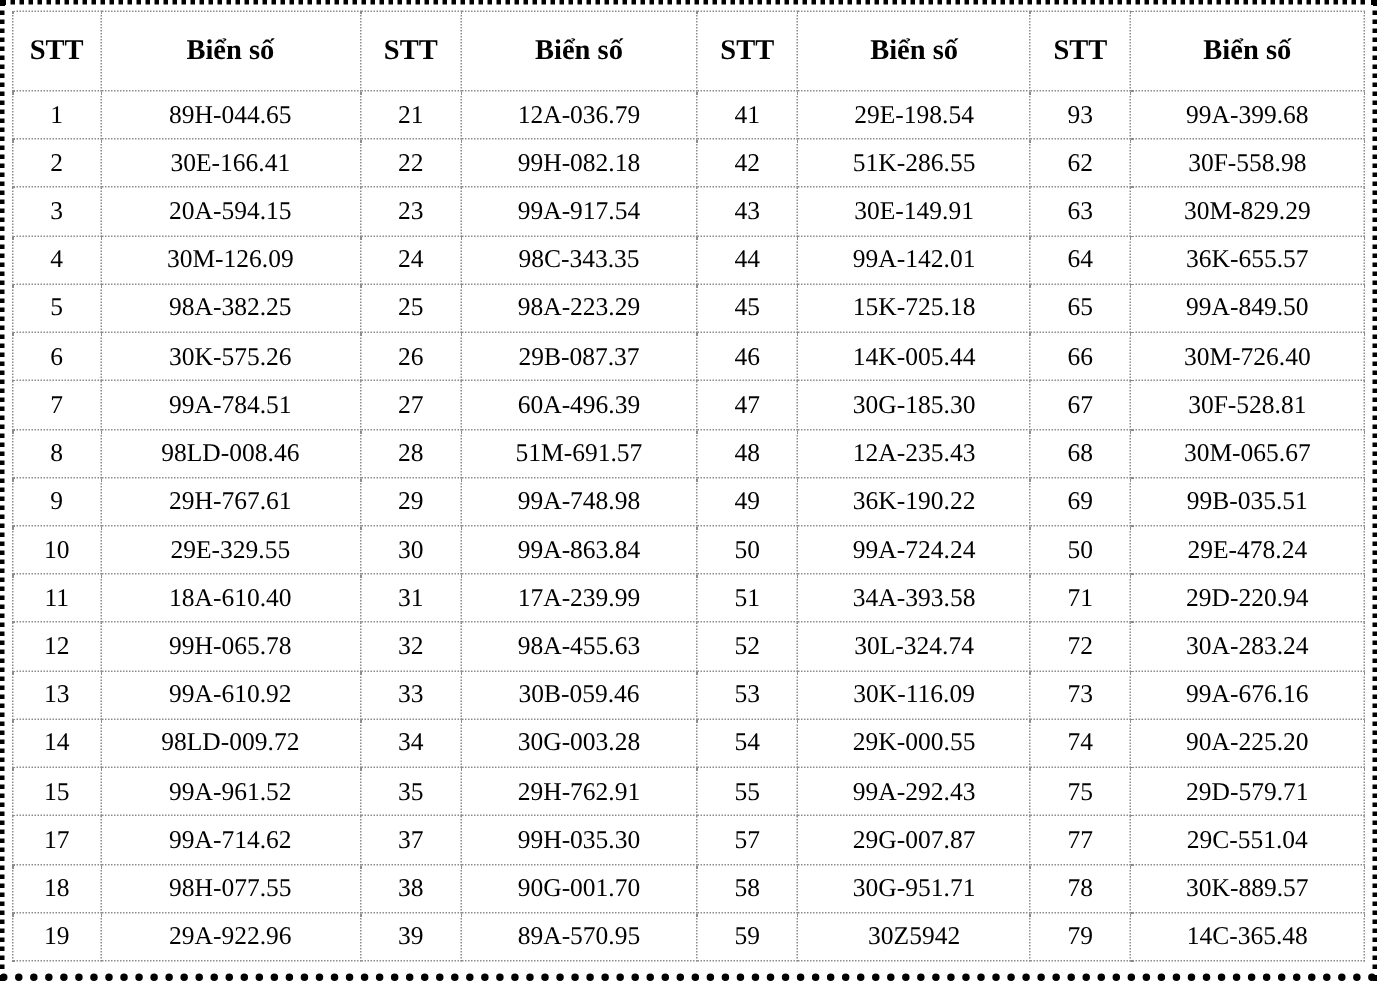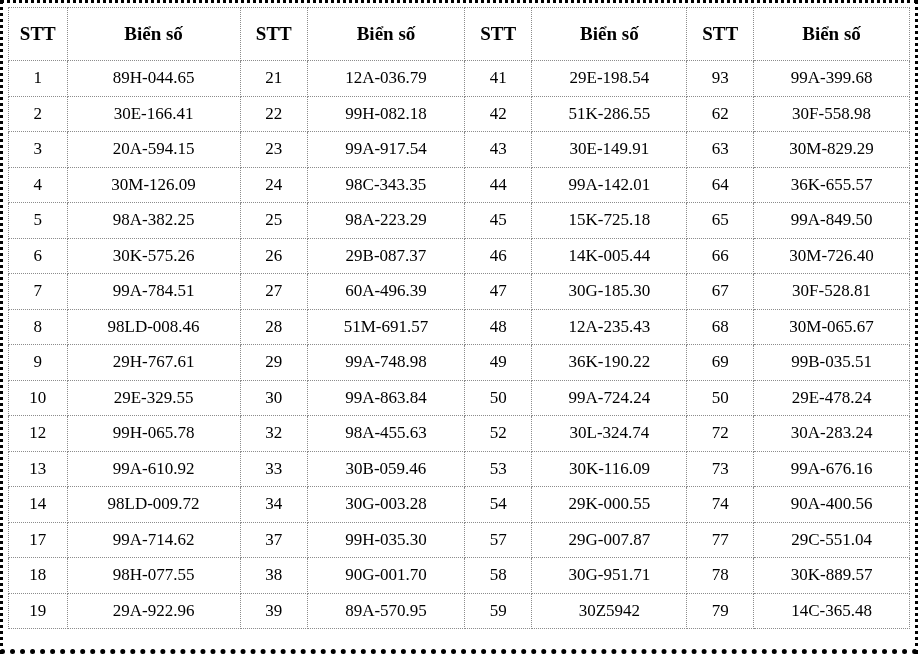--- a/index.html
+++ b/index.html
@@ -21,7 +21,7 @@
     border-style: dotted;
     border-color: #000000;
     border-width: 3px 3px 5px 3px;
-    padding: 4px 5px 20px 5px;
+    padding: 4px 5px 8px 5px;
     background: #ffffff;
   }
   table.plate-table {

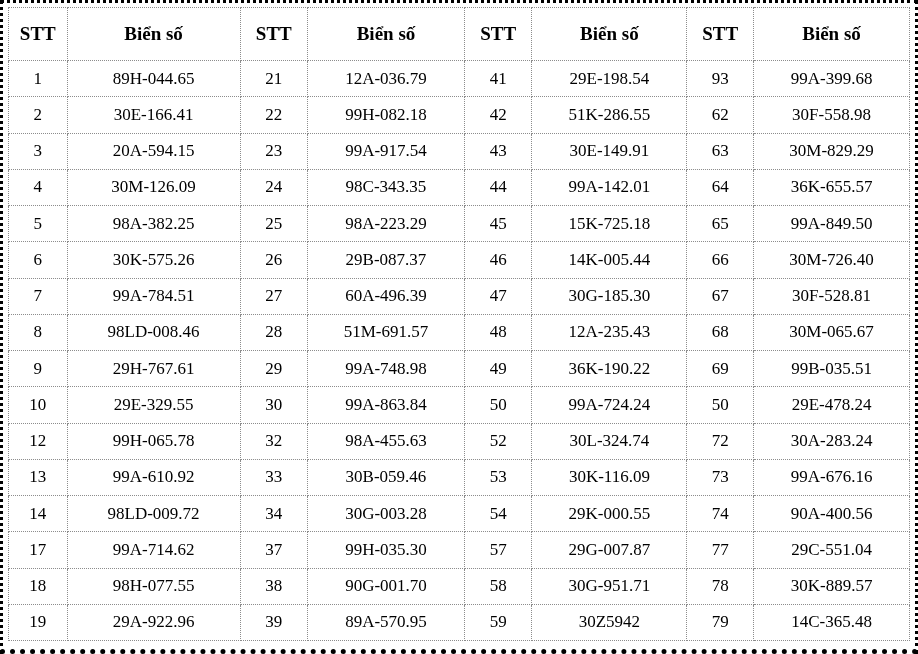--- a/index.html
+++ b/index.html
@@ -187,6 +187,16 @@
           <td>29E-478.24</td>
         </tr>
         <tr>
+          <td>11</td>
+          <td>18A-610.40</td>
+          <td>31</td>
+          <td>17A-239.99</td>
+          <td>51</td>
+          <td>34A-393.58</td>
+          <td>71</td>
+          <td>29D-220.94</td>
+        </tr>
+        <tr>
           <td>12</td>
           <td>99H-065.78</td>
           <td>32</td>

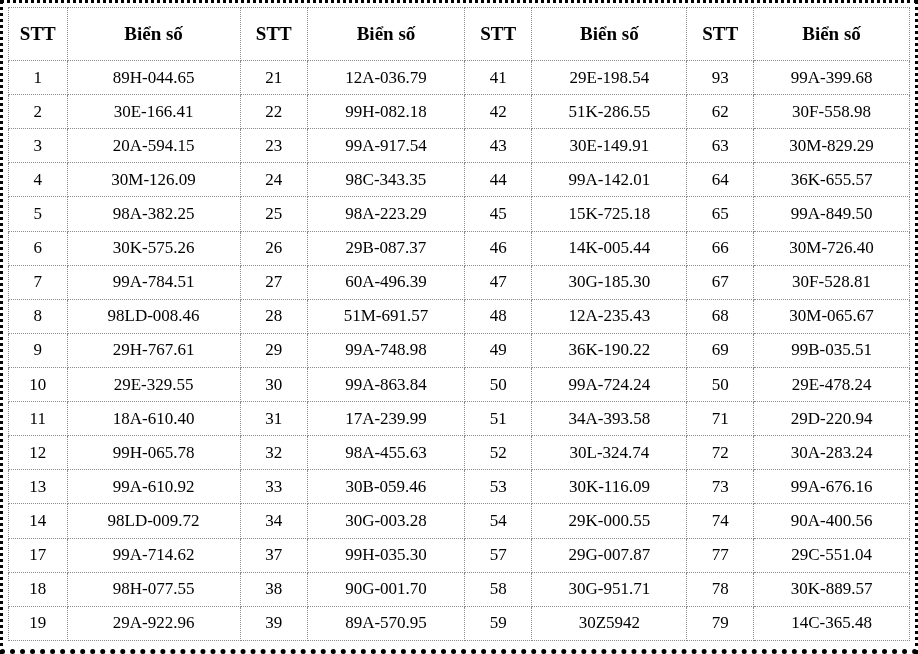--- a/index.html
+++ b/index.html
@@ -224,7 +224,7 @@
           <td>54</td>
           <td>29K-000.55</td>
           <td>74</td>
-          <td>90A-400.56</td>
+          <td>90A-225.20</td>
         </tr>
         <tr>
           <td>17</td>

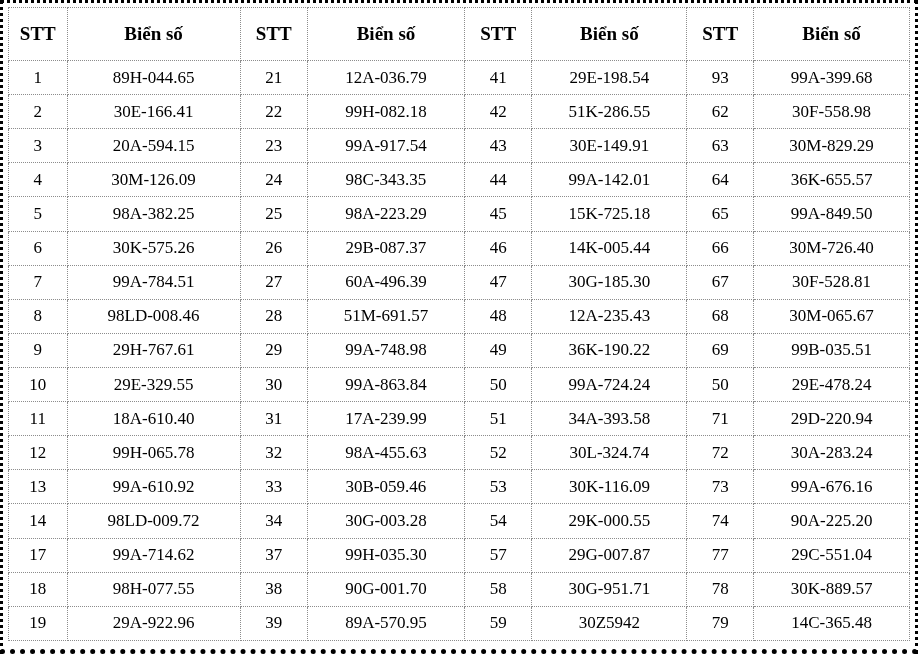--- a/index.html
+++ b/index.html
@@ -227,6 +227,16 @@
           <td>90A-225.20</td>
         </tr>
         <tr>
+          <td>15</td>
+          <td>99A-961.52</td>
+          <td>35</td>
+          <td>29H-762.91</td>
+          <td>55</td>
+          <td>99A-292.43</td>
+          <td>75</td>
+          <td>29D-579.71</td>
+        </tr>
+        <tr>
           <td>17</td>
           <td>99A-714.62</td>
           <td>37</td>

